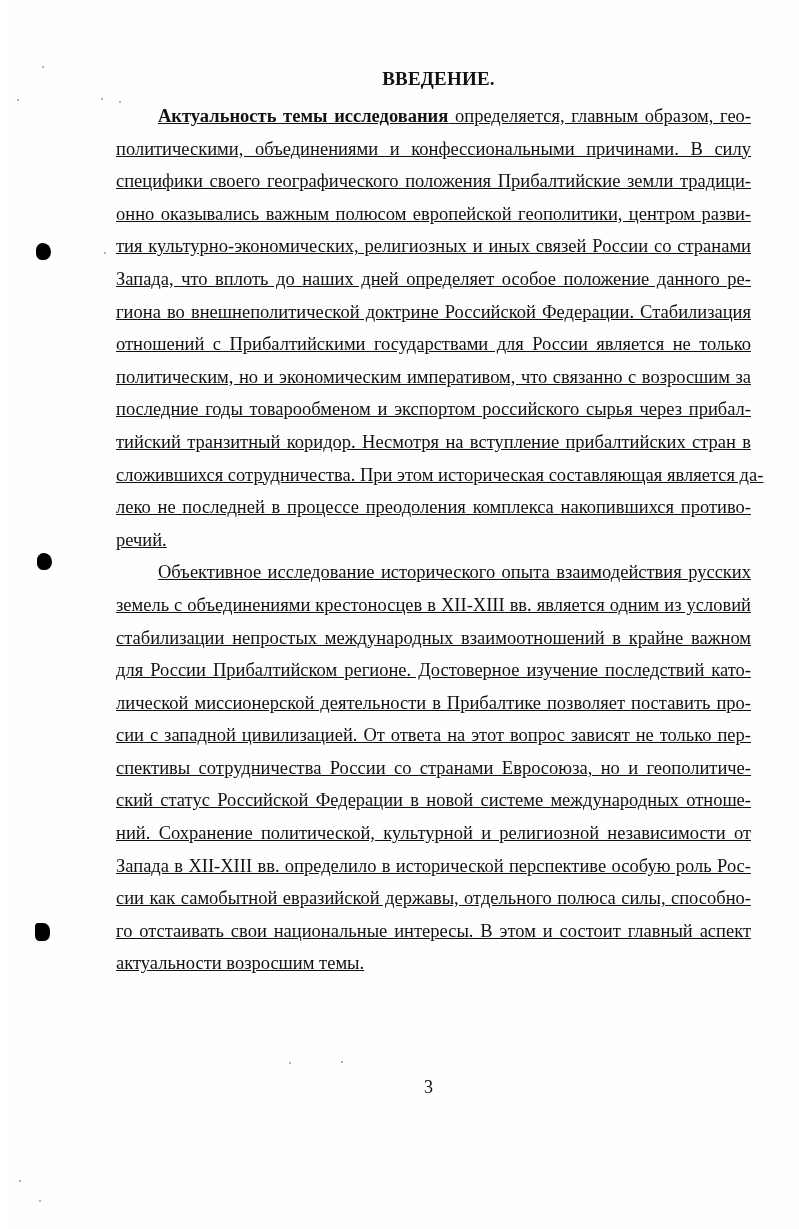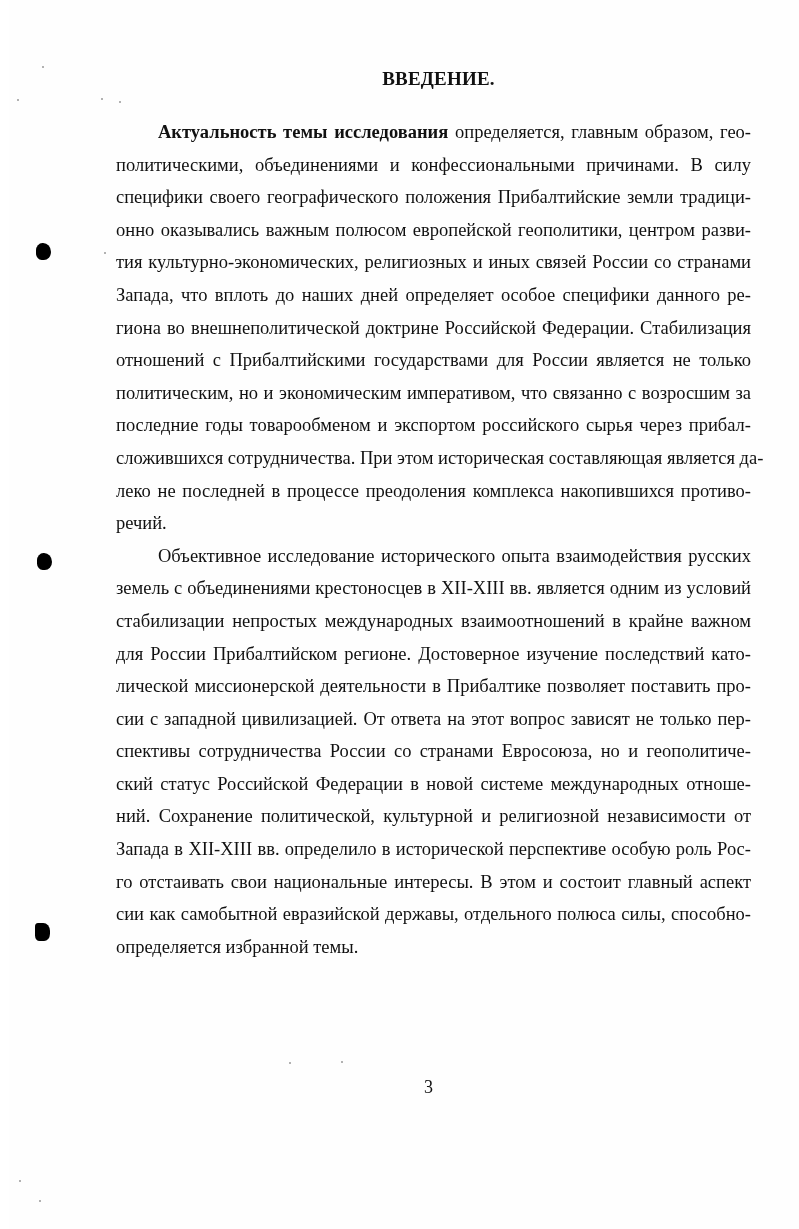--- a/index.html
+++ b/index.html
@@ -8,7 +8,7 @@
   .page { position: absolute; left: 0; top: 0; width: 799px; height: 1229px; background: #fefefe; margin-left: 9px; }
   .heading { position: absolute; top: 68px; left: 0; width: 799px; padding-left: 60px; box-sizing: border-box;
              text-align: center; font-weight: bold; font-size: 19px; letter-spacing: 0.2px; }
-  .body-text { position: absolute; left: 107px; width: 635px; top: 116px; }
+  .body-text { position: absolute; left: 107px; width: 635px; top: 100px; text-decoration: underline; }
   .line { height: 32.6px; line-height: 32.6px; font-size: 18.5px; white-space: nowrap;
           text-align: justify; text-align-last: justify; }
   .line.last { text-align-last: left; }

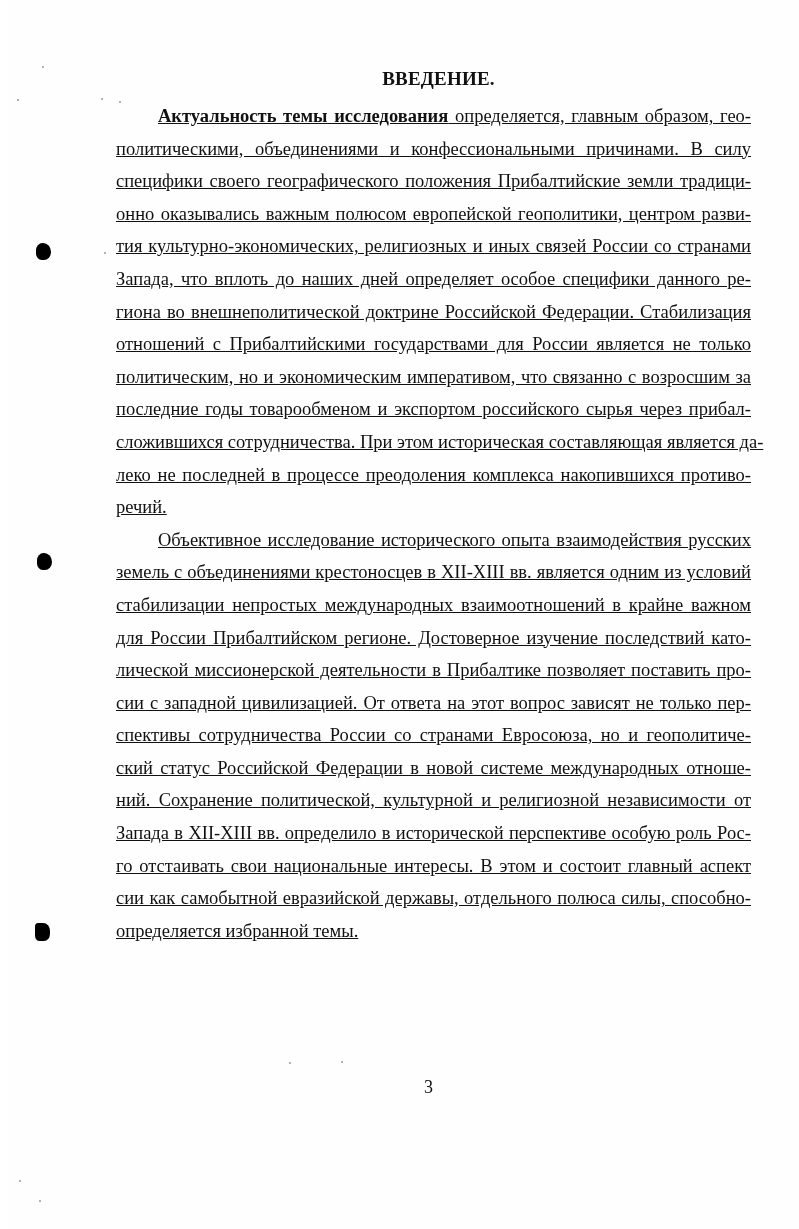--- a/index.html
+++ b/index.html
@@ -46,7 +46,7 @@
       <div class="line">специфики своего географического положения Прибалтийские земли традици-</div>
       <div class="line">онно оказывались важным полюсом европейской геополитики, центром разви-</div>
       <div class="line">тия культурно-экономических, религиозных и иных связей России со странами</div>
-      <div class="line">Запада, что вплоть до наших дней определяет особое специфики данного ре-</div>
+      <div class="line">Запада, что вплоть до наших дней определяет особое положение данного ре-</div>
       <div class="line">гиона во внешнеполитической доктрине Российской Федерации. Стабилизация</div>
       <div class="line">отношений с Прибалтийскими государствами для России является не только</div>
       <div class="line">политическим, но и экономическим императивом, что связанно с возросшим за</div>

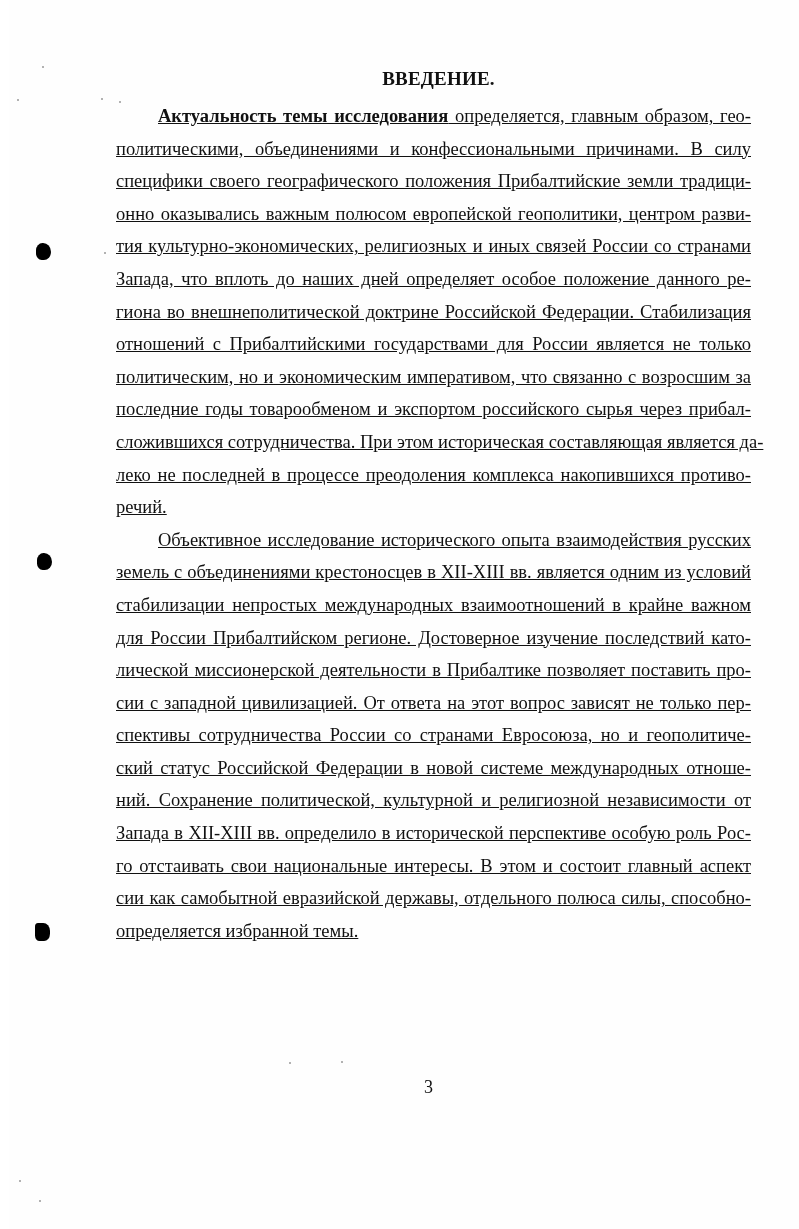--- a/index.html
+++ b/index.html
@@ -51,6 +51,7 @@
       <div class="line">отношений с Прибалтийскими государствами для России является не только</div>
       <div class="line">политическим, но и экономическим императивом, что связанно с возросшим за</div>
       <div class="line">последние годы товарообменом и экспортом российского сырья через прибал-</div>
+      <div class="line">тийский транзитный коридор. Несмотря на вступление прибалтийских стран в</div>
       <div class="line">сложившихся сотрудничества. При этом историческая составляющая является да-</div>
       <div class="line">леко не последней в процессе преодоления комплекса накопившихся противо-</div>
       <div class="line last">речий.</div>

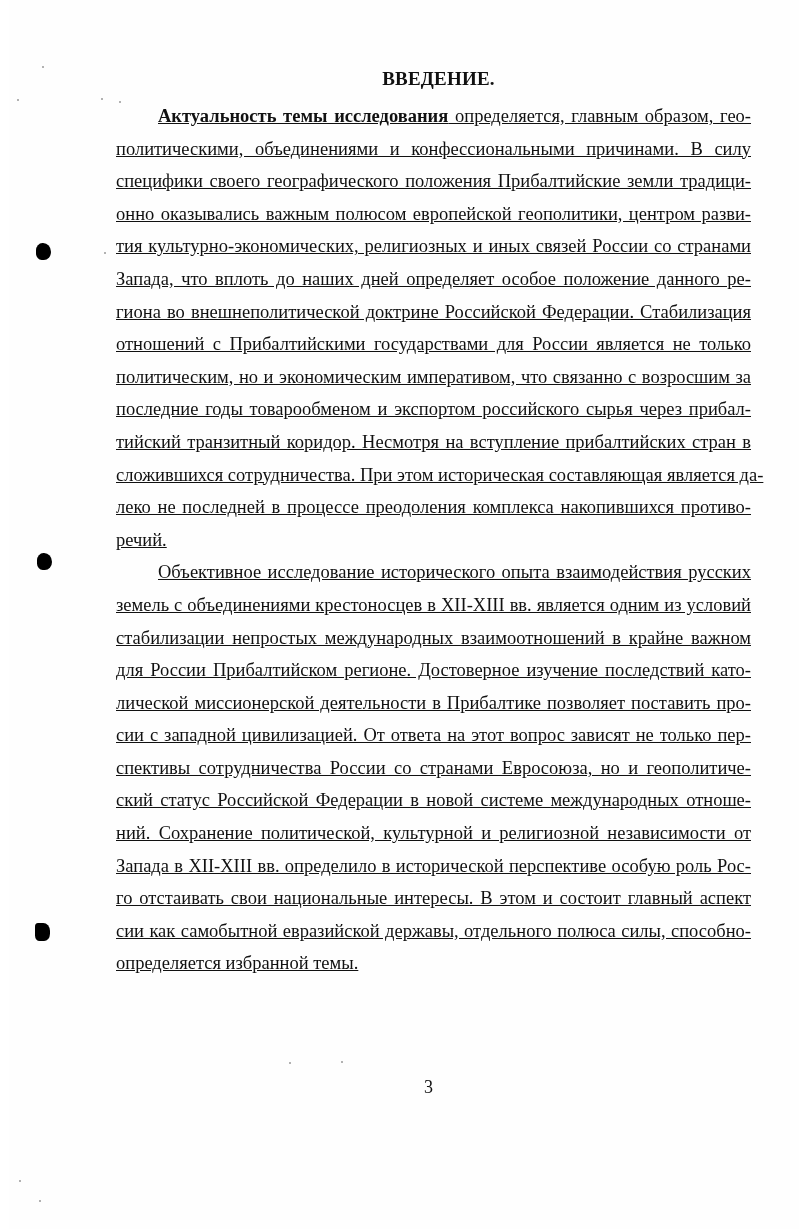--- a/index.html
+++ b/index.html
@@ -67,8 +67,8 @@
       <div class="line">ский статус Российской Федерации в новой системе международных отноше-</div>
       <div class="line">ний. Сохранение политической, культурной и религиозной независимости от</div>
       <div class="line">Запада в XII-XIII вв. определило в исторической перспективе особую роль Рос-</div>
+      <div class="line">сии как самобытной евразийской державы, отдельного полюса силы, способно-</div>
       <div class="line">го отстаивать свои национальные интересы. В этом и состоит главный аспект</div>
-      <div class="line">сии как самобытной евразийской державы, отдельного полюса силы, способно-</div>
       <div class="line last">определяется избранной темы.</div>
     </div>
   </div>

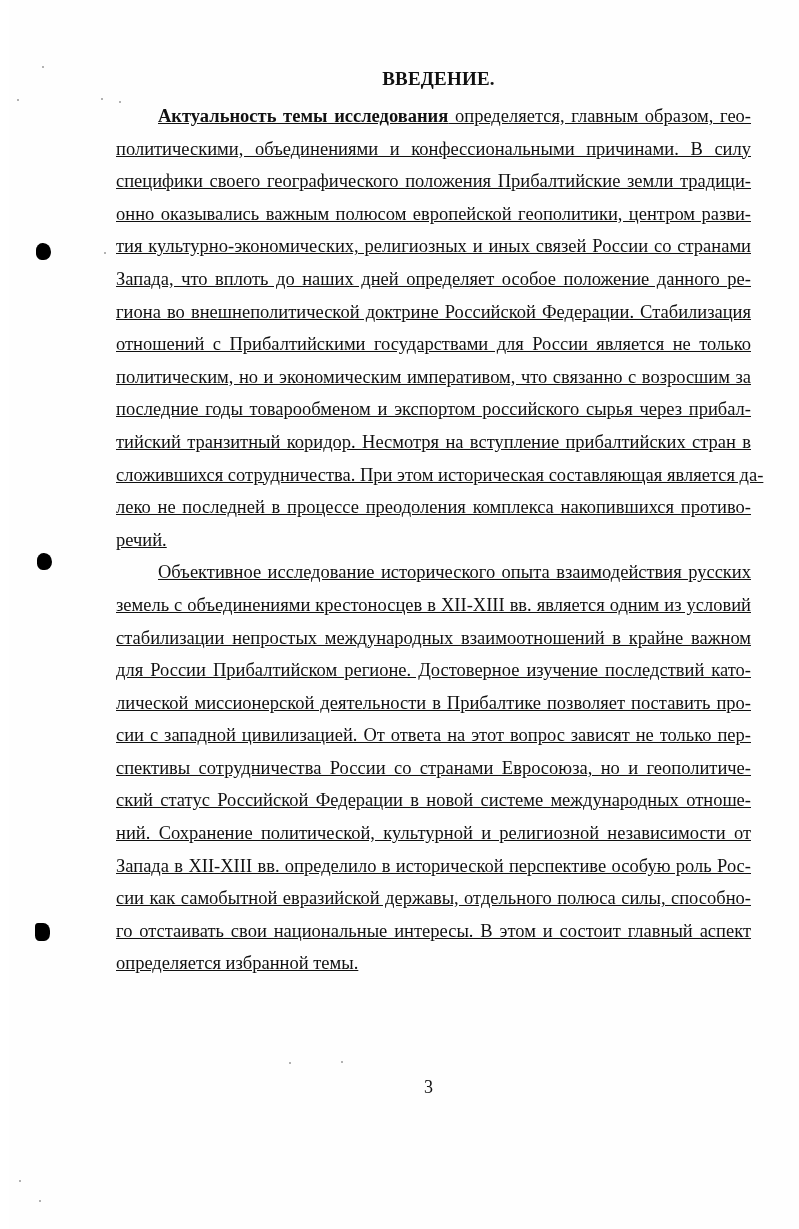--- a/index.html
+++ b/index.html
@@ -69,7 +69,7 @@
       <div class="line">Запада в XII-XIII вв. определило в исторической перспективе особую роль Рос-</div>
       <div class="line">сии как самобытной евразийской державы, отдельного полюса силы, способно-</div>
       <div class="line">го отстаивать свои национальные интересы. В этом и состоит главный аспект</div>
-      <div class="line last">определяется избранной темы.</div>
+      <div class="line last">актуальности возросшим темы.</div>
     </div>
   </div>
 

